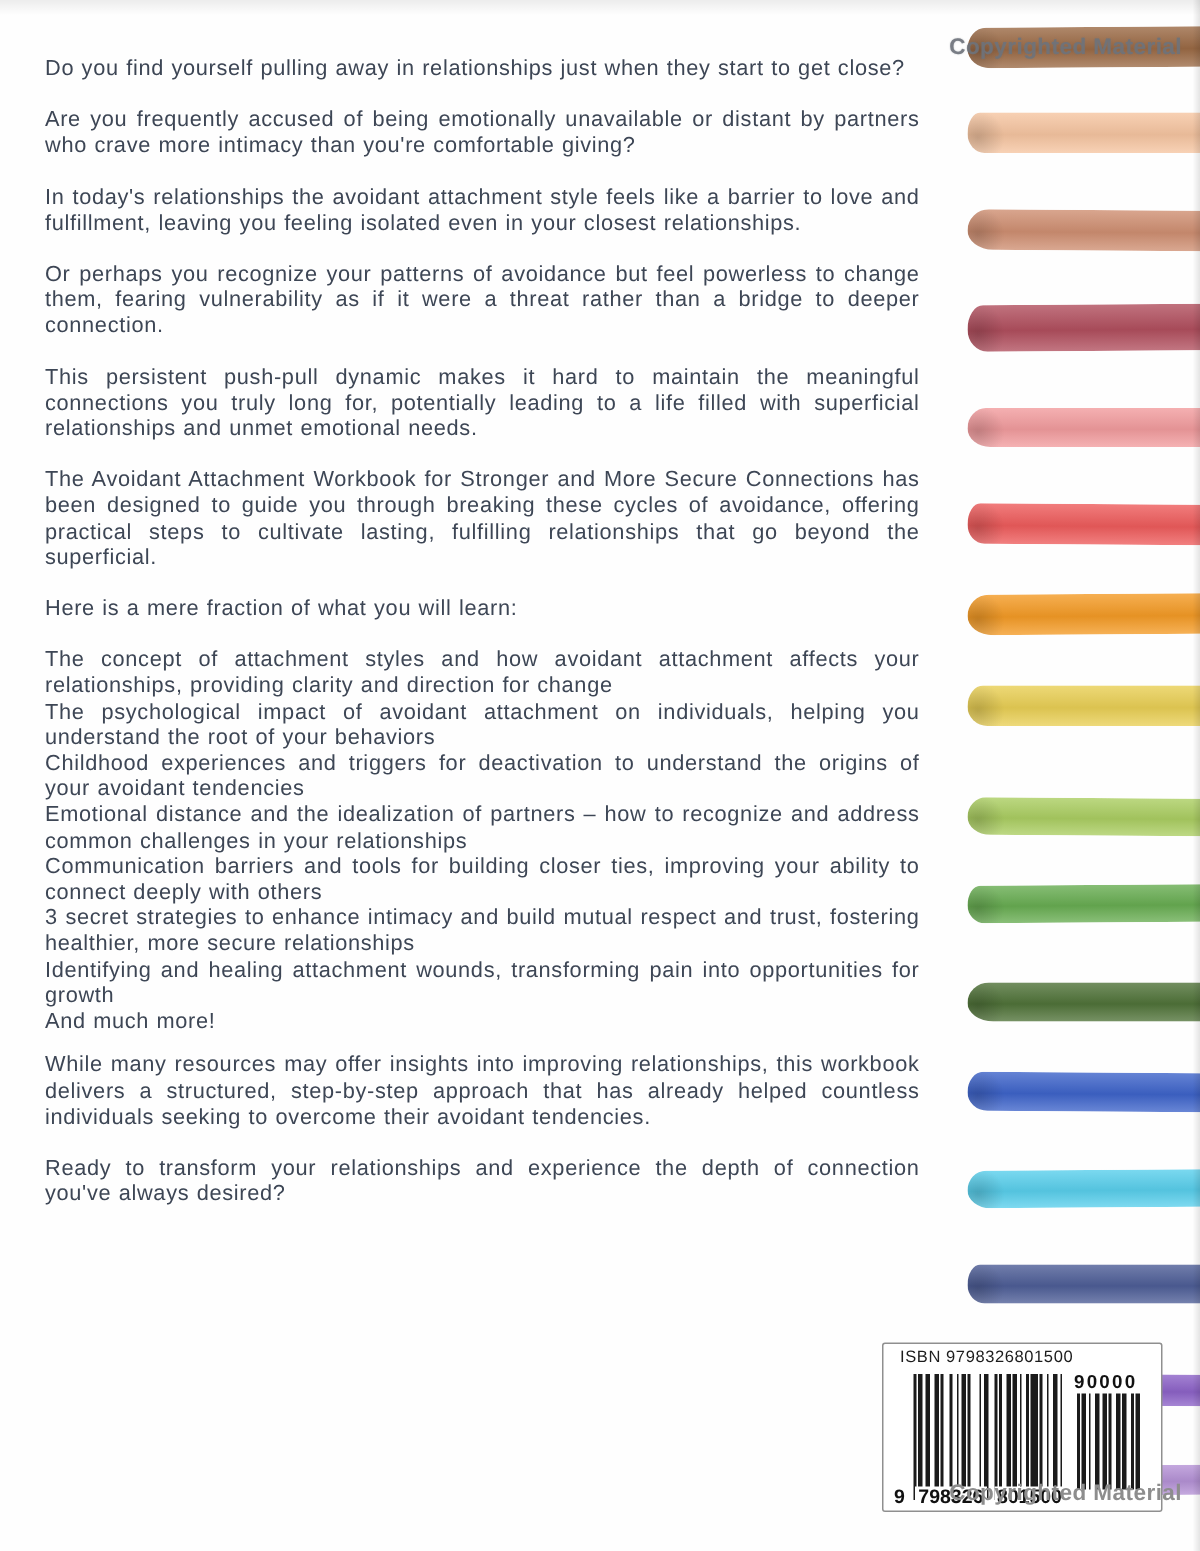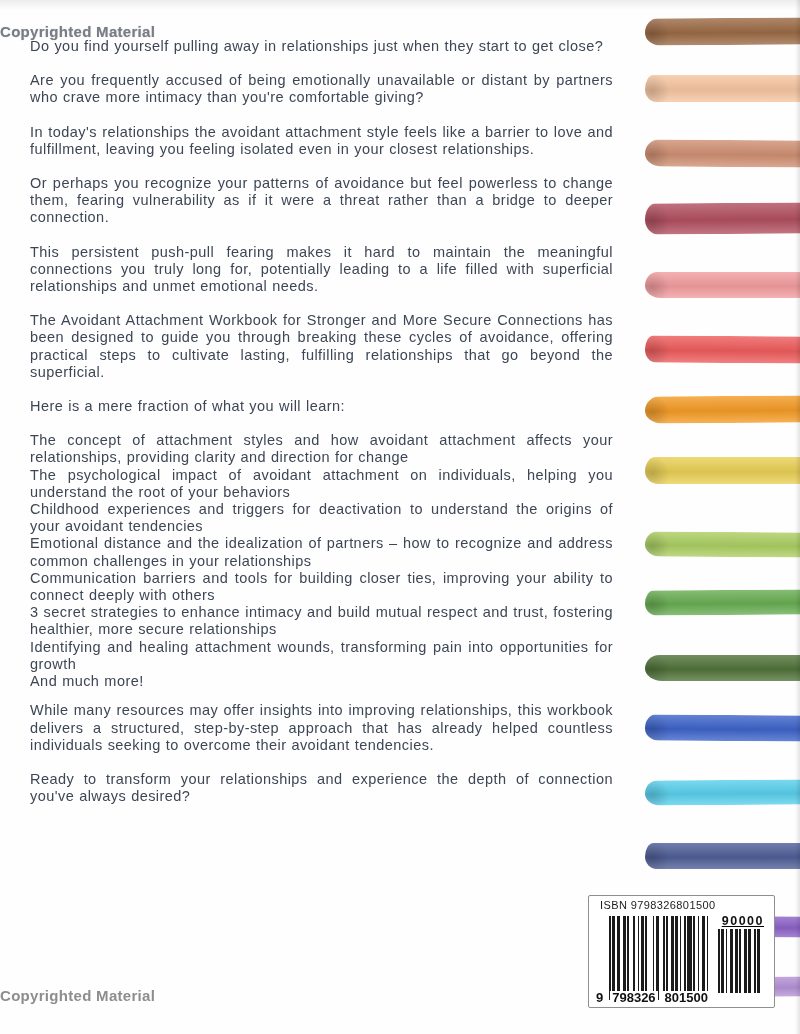--- a/index.html
+++ b/index.html
@@ -17,7 +17,7 @@
     background:linear-gradient(270deg, rgba(0,0,0,0.10), rgba(0,0,0,0)); z-index:6; pointer-events:none;
   }
   .watermark {
-    position:absolute; left:0; right:12px; text-align:left;
+    position:absolute; left:0; right:12px; text-align:right;
     font-size:15px; font-weight:bold; color:#85888e; letter-spacing:0.3px; z-index:5;
   }
   .watermark.top { top:23px; color:#6e737b; opacity:0.92; text-shadow:0 0 1px rgba(110,115,123,0.55); }

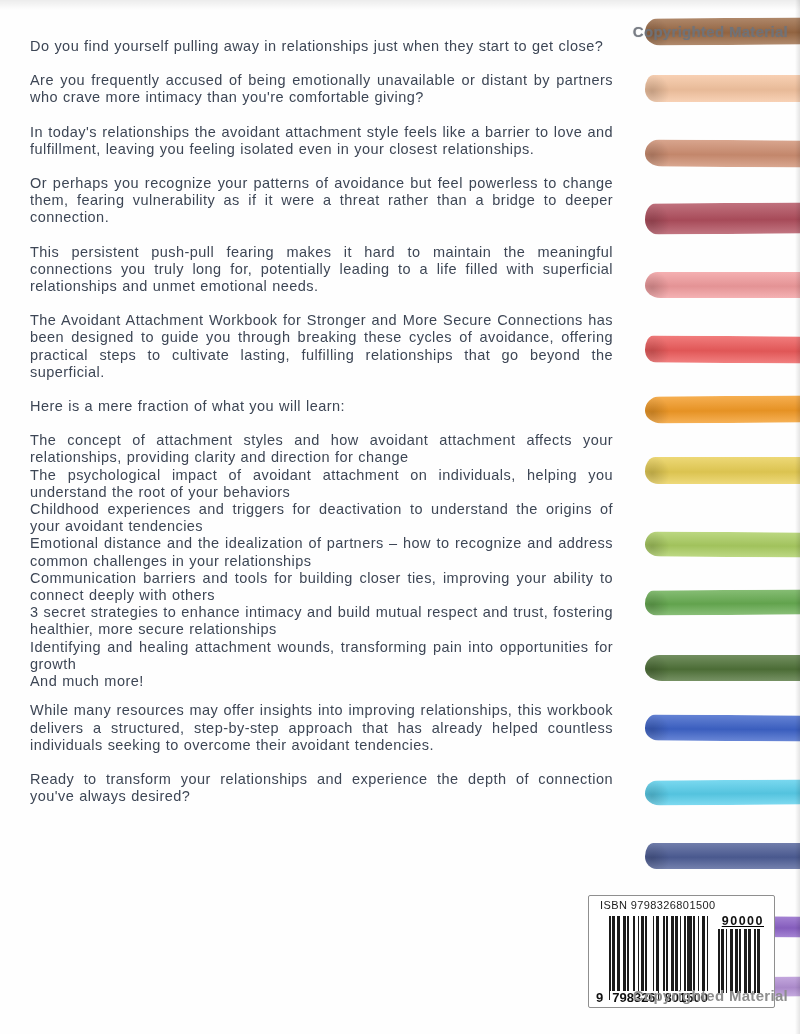--- a/index.html
+++ b/index.html
@@ -64,7 +64,7 @@
       <p class="blk para">Are you frequently accused of being emotionally unavailable or distant by partners who crave more intimacy than you're comfortable giving?</p>
       <p class="blk para">In today's relationships the avoidant attachment style feels like a barrier to love and fulfillment, leaving you feeling isolated even in your closest relationships.</p>
       <p class="blk para">Or perhaps you recognize your patterns of avoidance but feel powerless to change them, fearing vulnerability as if it were a threat rather than a bridge to deeper connection.</p>
-      <p class="blk para">This persistent push-pull fearing makes it hard to maintain the meaningful connections you truly long for, potentially leading to a life filled with superficial relationships and unmet emotional needs.</p>
+      <p class="blk para">This persistent push-pull dynamic makes it hard to maintain the meaningful connections you truly long for, potentially leading to a life filled with superficial relationships and unmet emotional needs.</p>
       <p class="blk para">The Avoidant Attachment Workbook for Stronger and More Secure Connections has been designed to guide you through breaking these cycles of avoidance, offering practical steps to cultivate lasting, fulfilling relationships that go beyond the superficial.</p>
       <p class="blk para">Here is a mere fraction of what you will learn:</p>
       <p class="blk li">The concept of attachment styles and how avoidant attachment affects your relationships, providing clarity and direction for change</p>

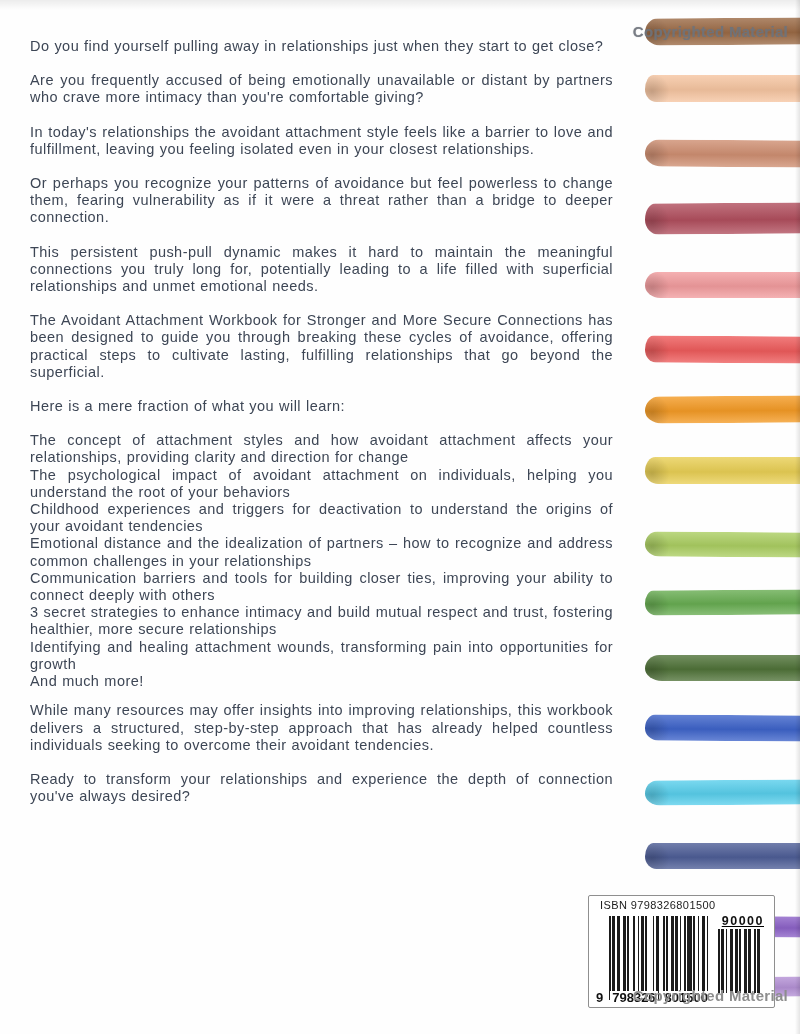--- a/index.html
+++ b/index.html
@@ -48,7 +48,7 @@
     display:flex; justify-content:space-between; font-size:13px; font-weight:bold; color:#111;
   }
   .digits span { background:#ffffff; padding:0 2px; line-height:14px; }
-  .addon-wrap { position:absolute; left:127px; top:18px; width:48px; text-align:right;text-decoration:underline; }
+  .addon-wrap { position:absolute; left:127px; top:18px; width:48px; text-align:left; }
   .addon-label { font-size:12.5px; font-weight:bold; color:#111; letter-spacing:1.5px; }
   .bars.addon { height:64px; margin-top:1px; justify-content:center; }
 </style>

